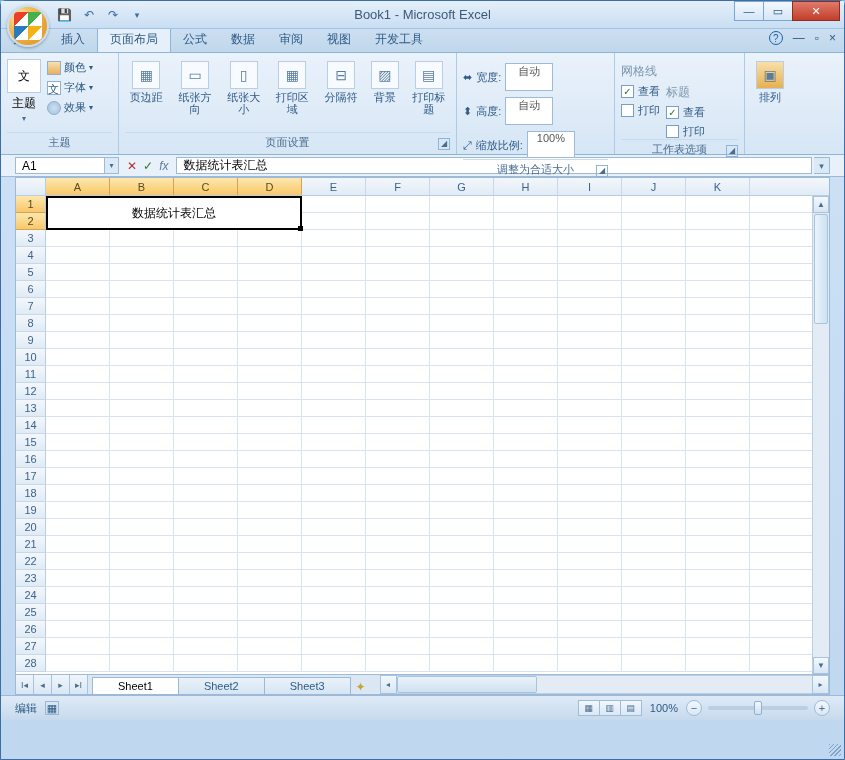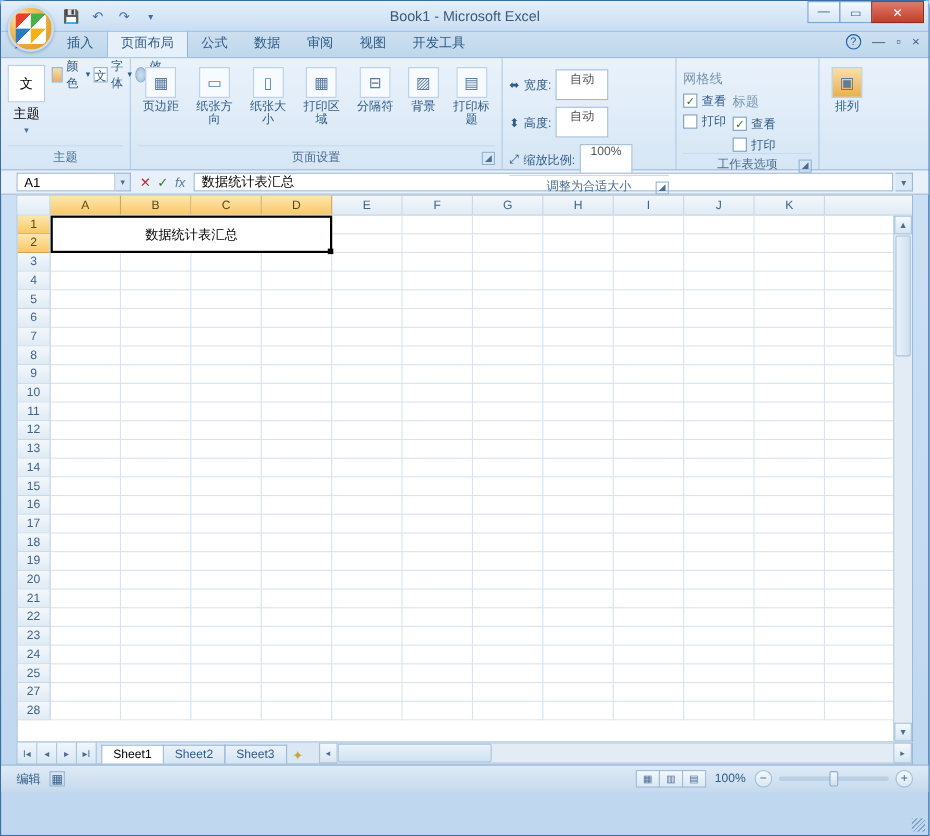--- a/index.html
+++ b/index.html
@@ -124,7 +124,7 @@
 .stack{display:flex;flex-direction:column;gap:4px;padding-top:6px;}
 .theme-left{display:flex;flex-direction:column;align-items:center;gap:2px;padding-top:2px;}
 .theme-left .ic{width:34px;height:34px;border:1px solid #b7cee4;background:#fff;display:flex;align-items:center;justify-content:center;}
-.theme-right{display:flex;flex-direction:row;gap:3px;padding-top:2px;}
+.theme-right{display:flex;flex-direction:column;gap:3px;padding-top:2px;}
 .theme-right .row{display:flex;align-items:center;gap:3px;font-size:11px;color:#2f5b86;}
 .sq{width:14px;height:14px;border:1px solid #90b0d0;background:linear-gradient(#f8e0b0,#e8b060);}
 .formula-bar{

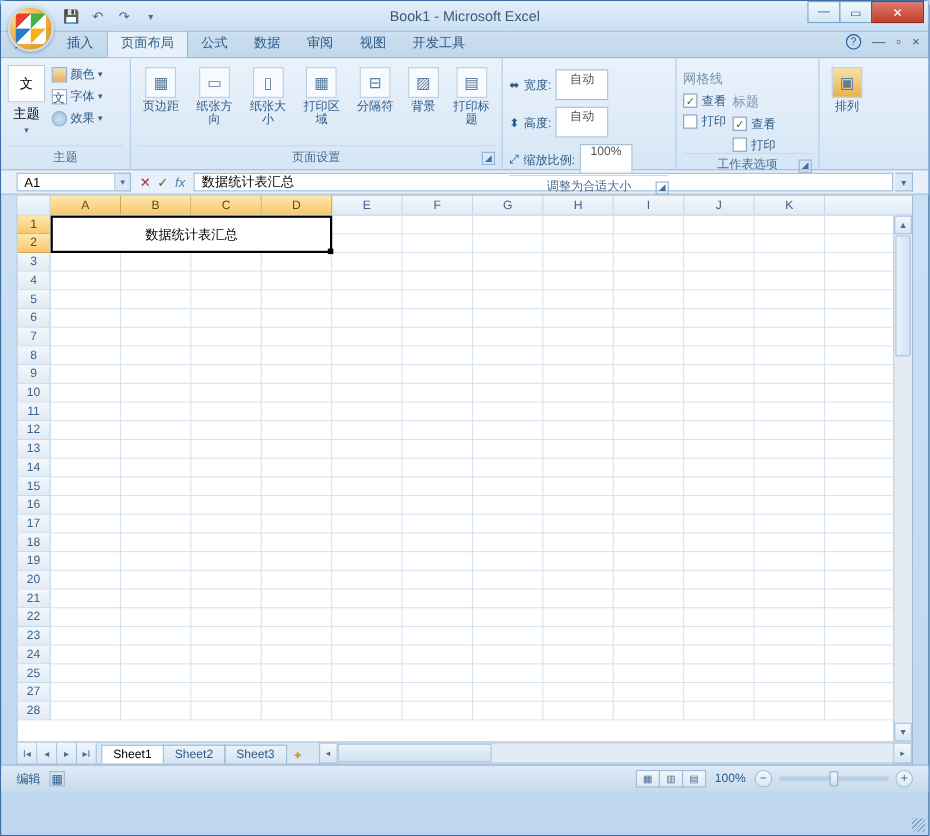--- a/index.html
+++ b/index.html
@@ -748,6 +748,21 @@
           <div class="cell"></div>
         </div>
         <div class="row">
+          <div class="row-h">26</div>
+          <div class="cell"></div>
+          <div class="cell"></div>
+          <div class="cell"></div>
+          <div class="cell"></div>
+          <div class="cell"></div>
+          <div class="cell"></div>
+          <div class="cell"></div>
+          <div class="cell"></div>
+          <div class="cell"></div>
+          <div class="cell"></div>
+          <div class="cell"></div>
+          <div class="cell"></div>
+        </div>
+        <div class="row">
           <div class="row-h">27</div>
           <div class="cell"></div>
           <div class="cell"></div>

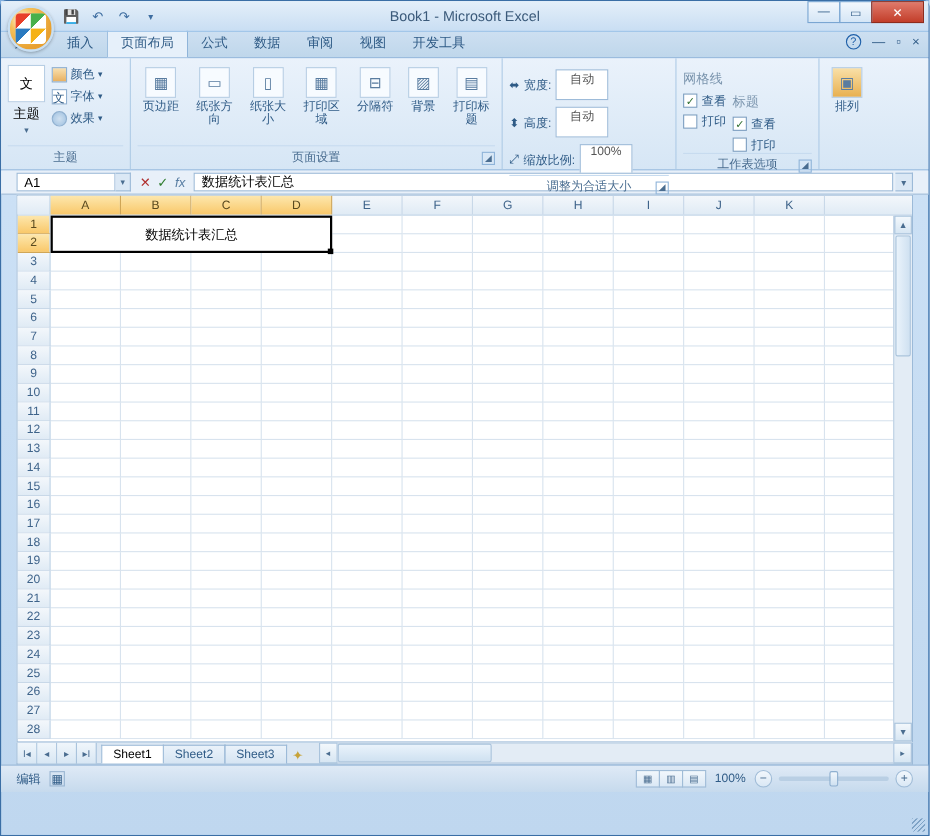--- a/index.html
+++ b/index.html
@@ -160,7 +160,7 @@
 .st-nav{display:flex;}
 .st-nav .nb{width:18px;border-right:1px solid #a9c3dc;display:flex;align-items:center;justify-content:center;font-size:9px;color:#4a6d90;background:linear-gradient(#f0f6fb,#d8e7f4);}
 .st-tabs{display:flex;align-items:flex-end;padding-left:4px;gap:0;}
-.st-tab{padding:2px 10px;font-size:11px;color:#2f5b86;background:linear-gradient(#eaf2fa,#d6e5f3);border:1px solid #9cbad8;border-bottom:none;position:relative;margin-right:-1px;}
+.st-tab{padding:2px 25px;font-size:11px;color:#2f5b86;background:linear-gradient(#eaf2fa,#d6e5f3);border:1px solid #9cbad8;border-bottom:none;position:relative;margin-right:-1px;}
 .st-tab.active{background:#fff;color:#000;z-index:1;}
 .st-new{width:22px;display:flex;align-items:center;justify-content:center;color:#c7a33a;}
 .hscroll{flex:1;display:flex;align-items:stretch;margin-left:8px;}

